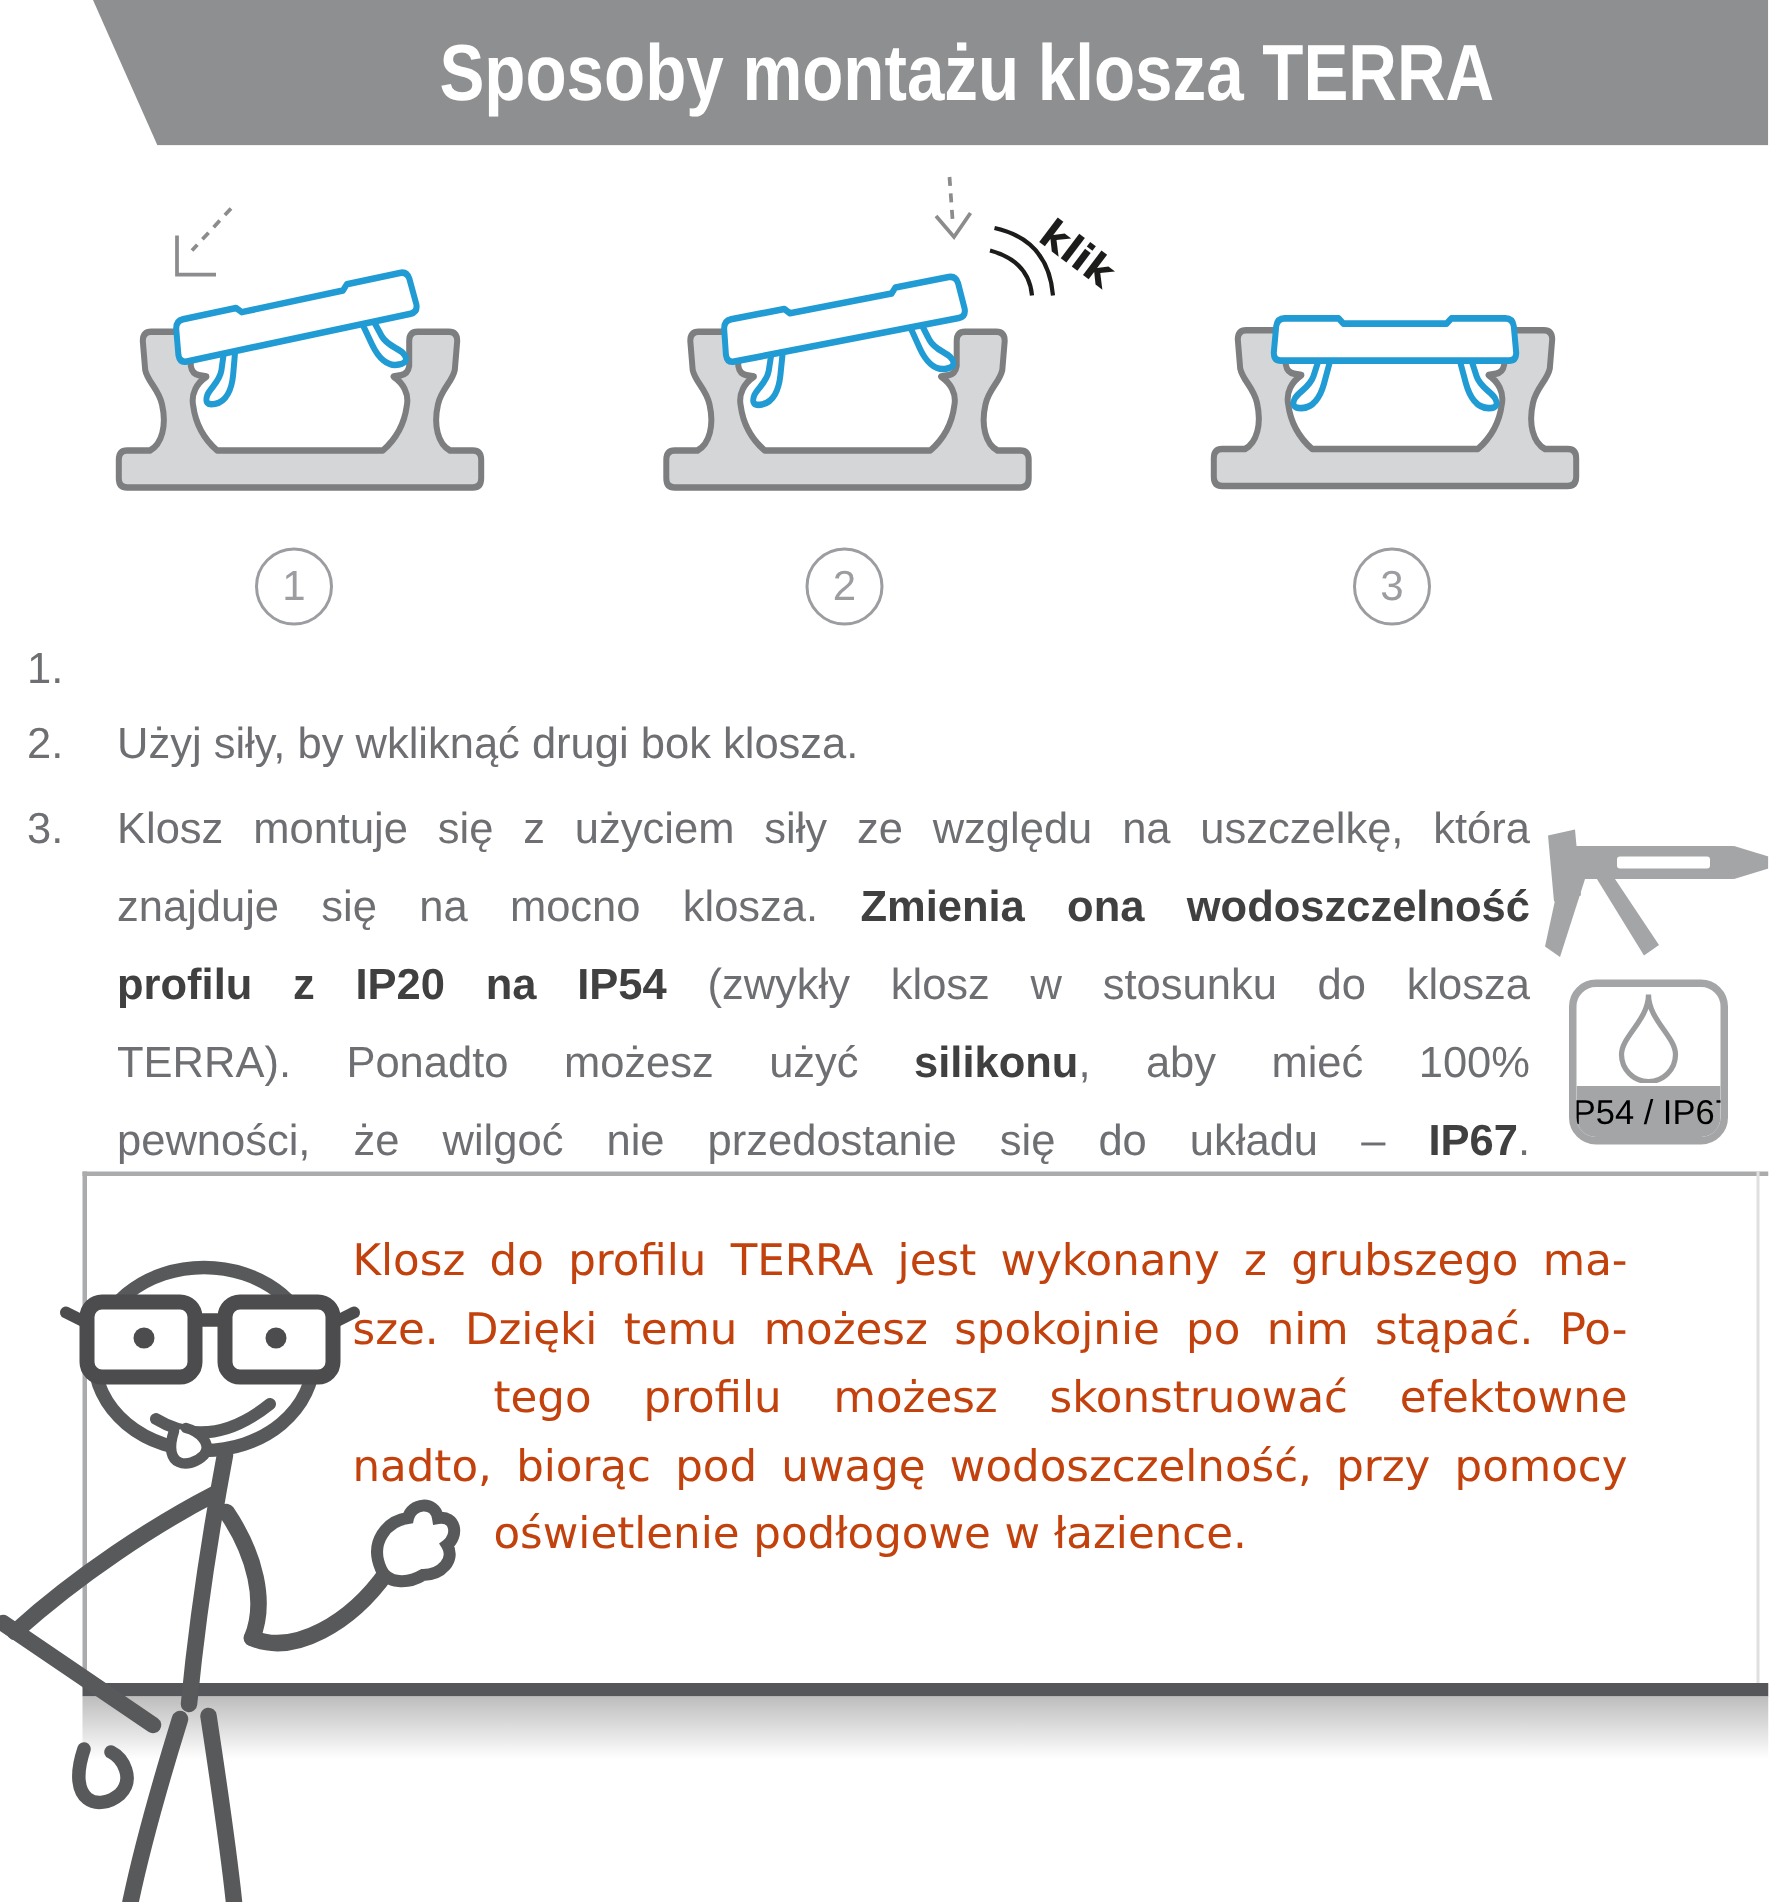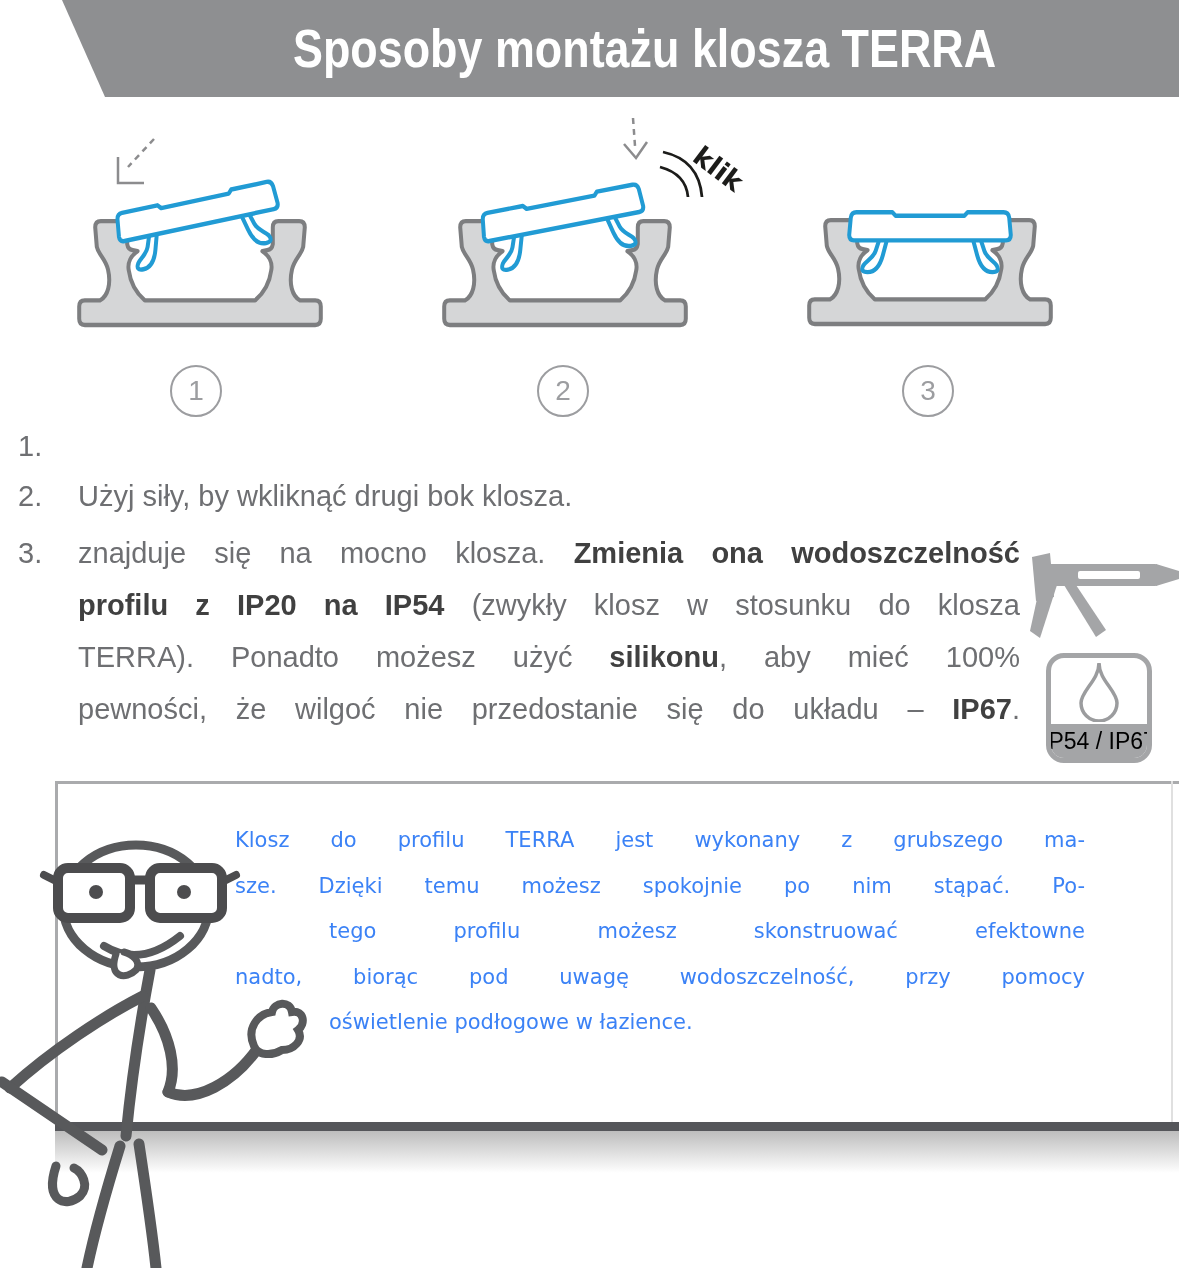--- a/index.html
+++ b/index.html
@@ -169,6 +169,7 @@
     <div class="row para">
       <span class="num">3.</span>
       <div class="plines">
+        <div class="pline"><span>Klosz montuje się z użyciem siły ze względu na uszczelkę, która</span></div>
         <div class="pline"><span>znajduje się na mocno klosza. </span><span class="bold">Zmienia ona wodoszczelność</span></div>
         <div class="pline"><span class="bold">profilu z IP20 na IP54</span><span> (zwykły klosz w stosunku do klosza</span></div>
         <div class="pline"><span>TERRA). Ponadto możesz użyć </span><span class="bold">silikonu</span><span>, aby mieć 100%</span></div>

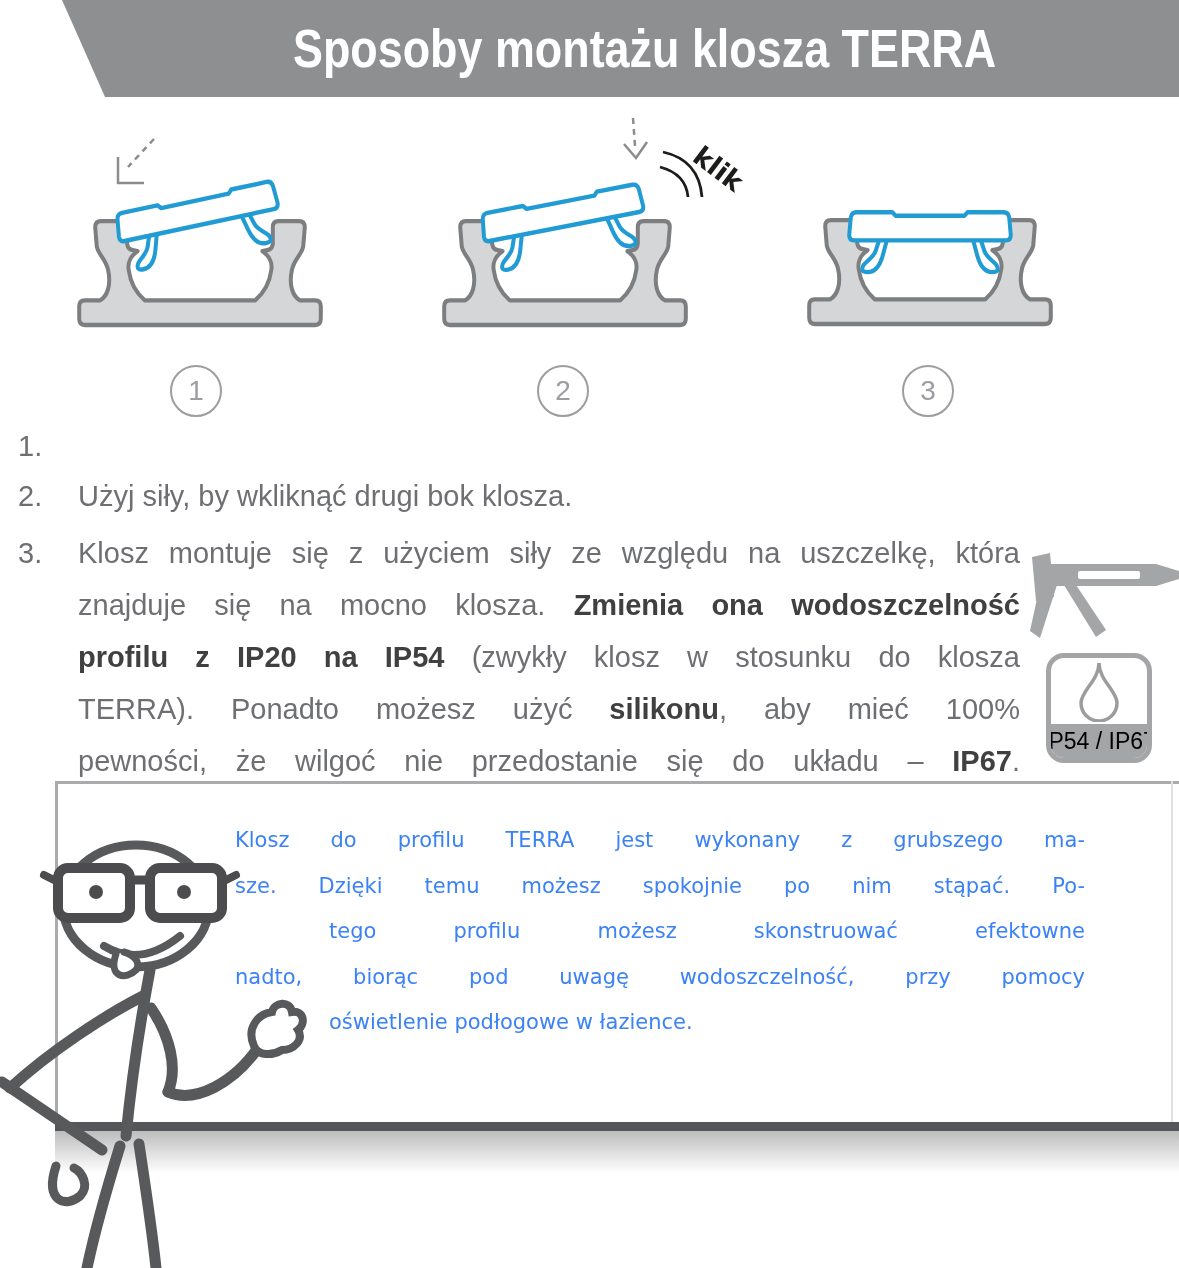--- a/index.html
+++ b/index.html
@@ -67,7 +67,7 @@
 
   .note { position:absolute; left:235px; top:818px; width:850px;
           font-family:cursive,"DejaVu Sans",sans-serif;
-          font-size:21px; color:#3b82f6; }
+          font-size:29px; color:#c2410c; }
   .nline { line-height:45.5px; white-space:nowrap; }
   .nline.j { text-align:justify; text-align-last:justify; }
   .nline span { white-space:normal; }

